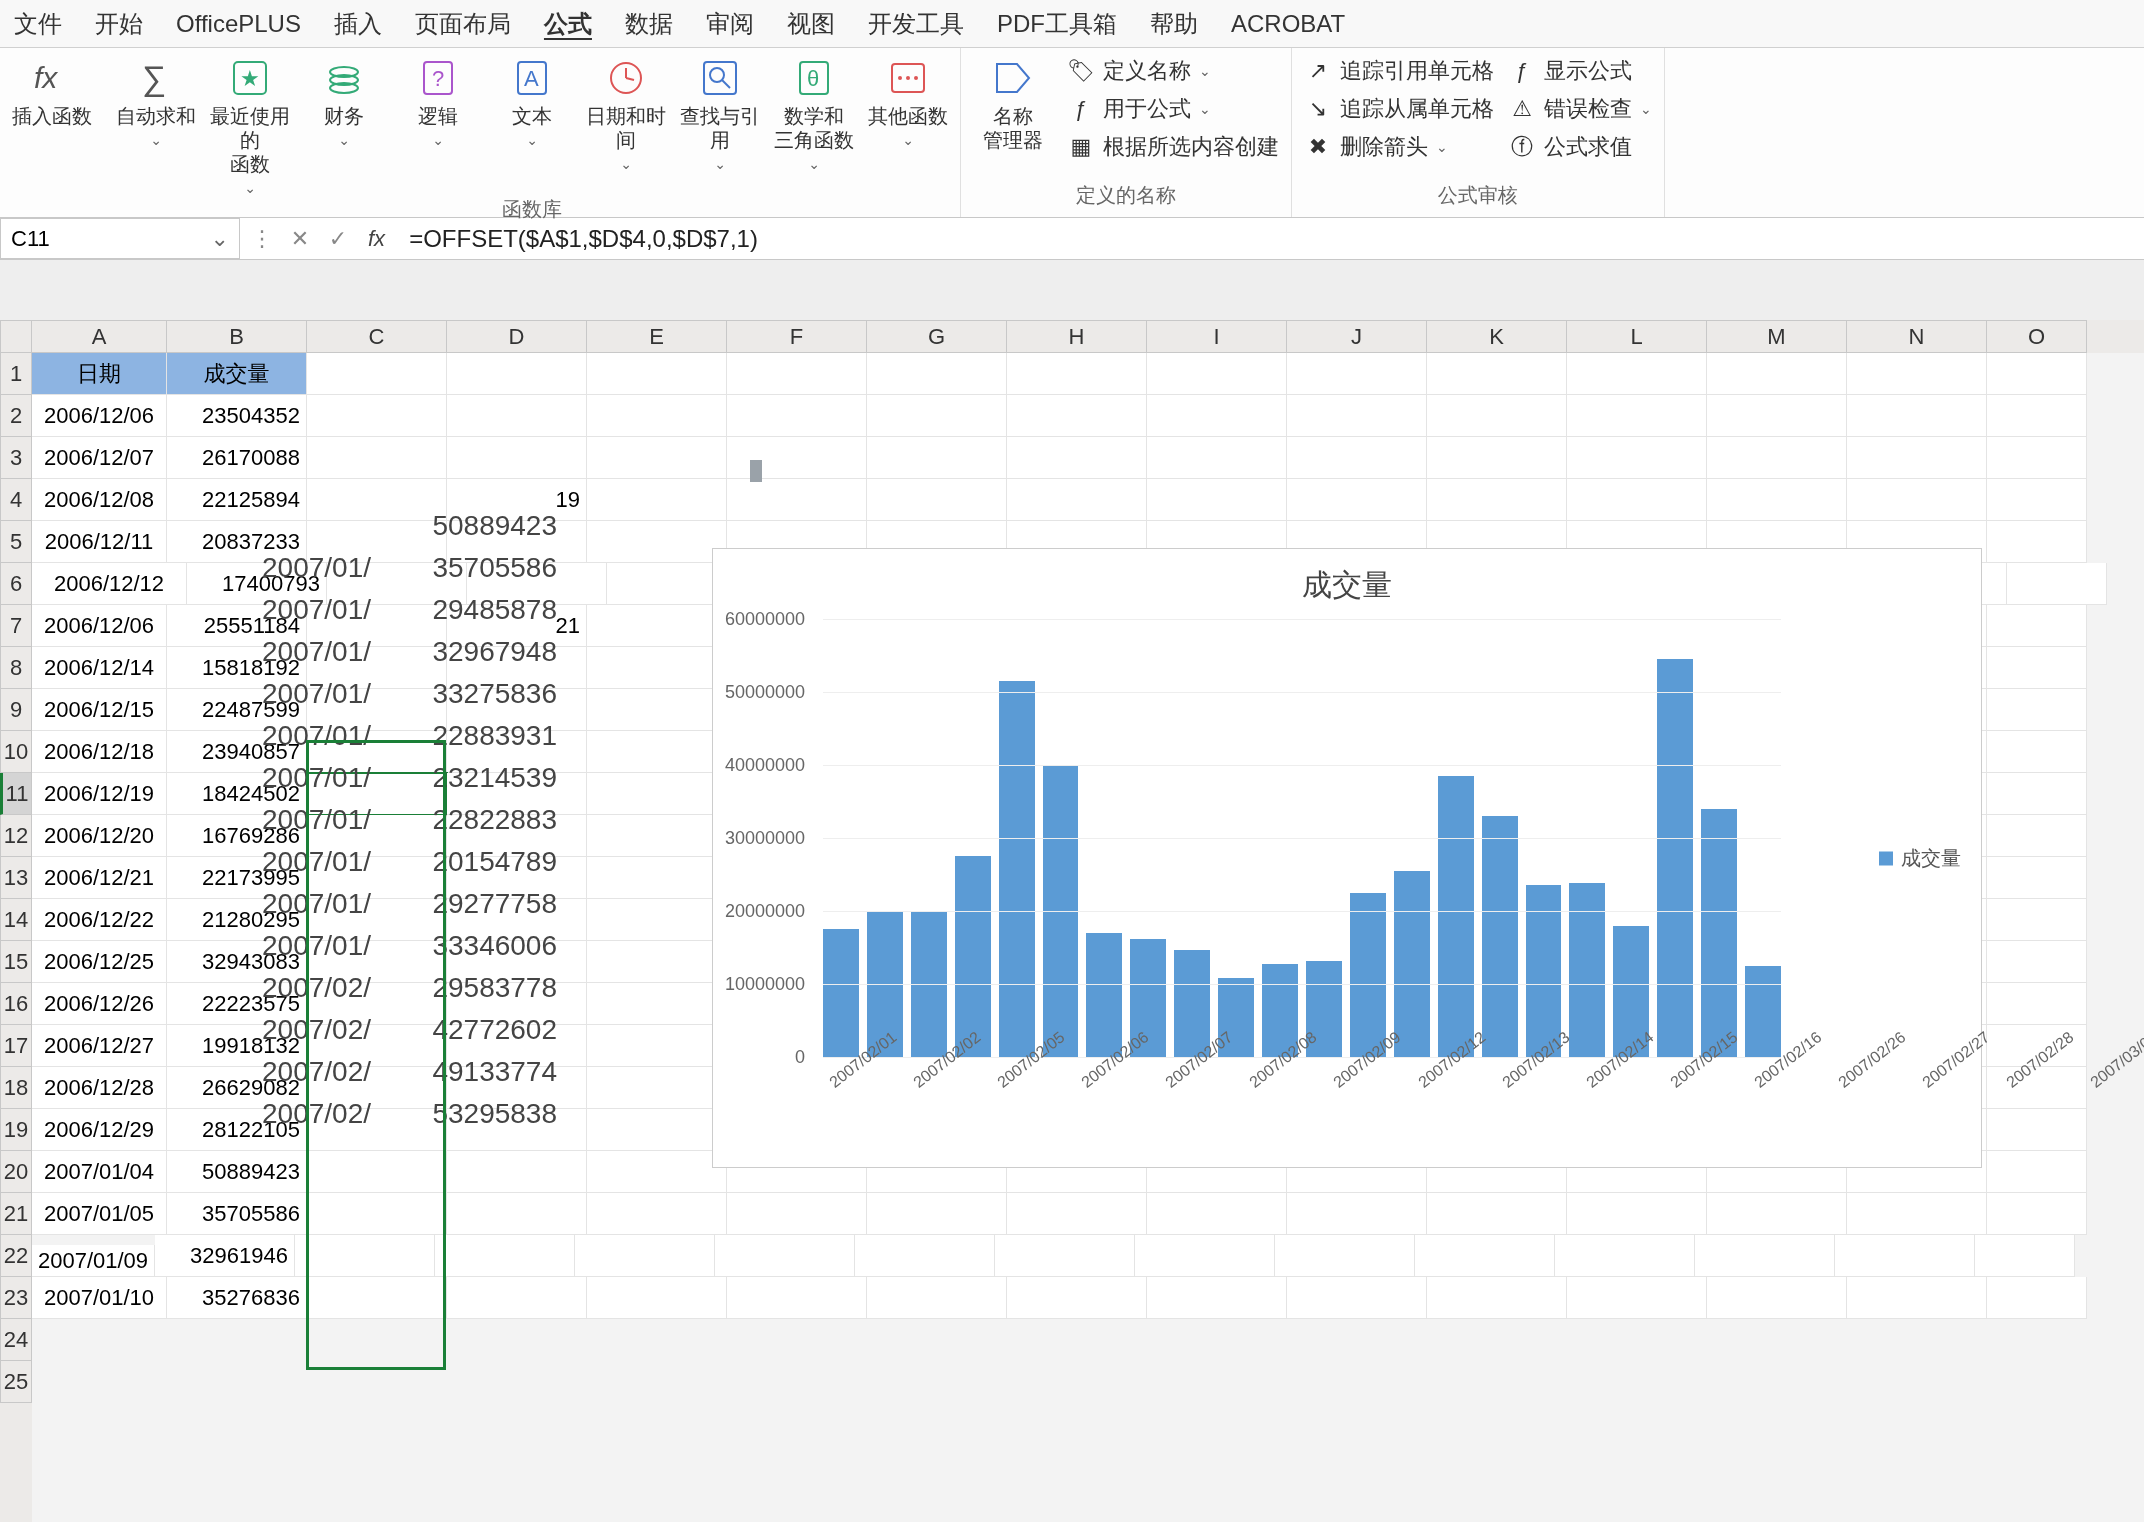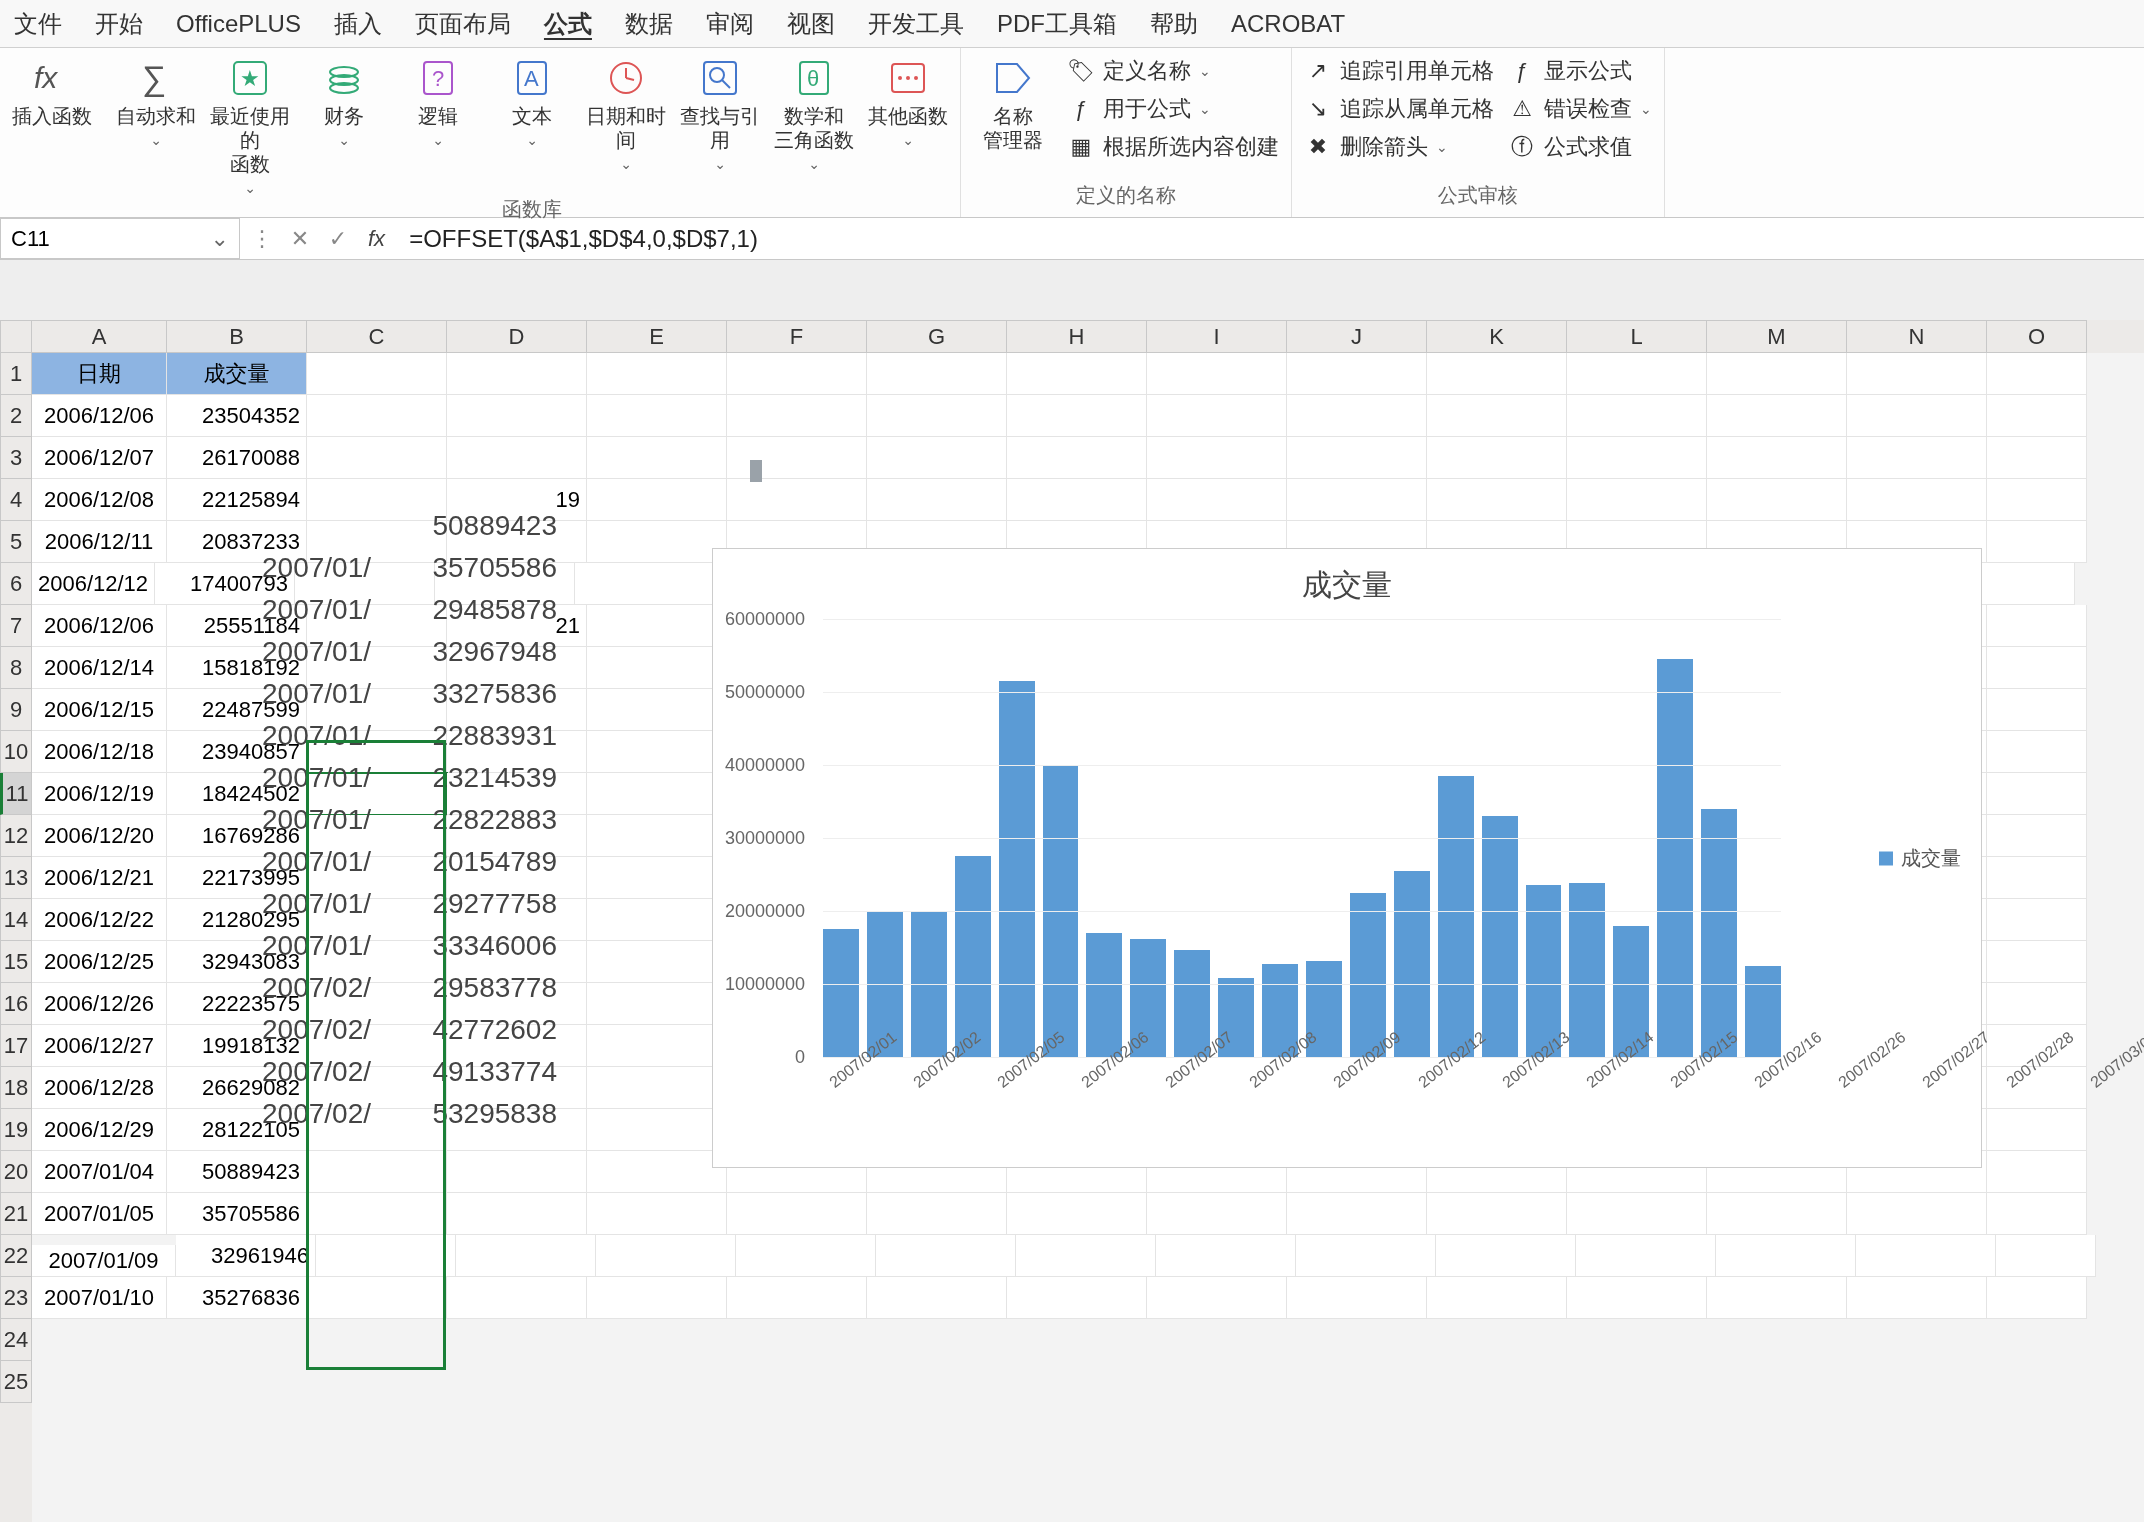--- a/index.html
+++ b/index.html
@@ -446,7 +446,7 @@
           <div class="cell col-O" style="width: 100px;"></div>
         </div>
         <div class="row">
-          <div class="cell col-A center" style="width: 123px;">2006/12/12</div>
+          <div class="cell col-A center" style="width: 155px;">2006/12/12</div>
           <div class="cell col-B right" style="width: 140px;">17400793</div>
           <div class="cell col-C" style="width: 140px;"></div>
           <div class="cell col-D" style="width: 140px;"></div>

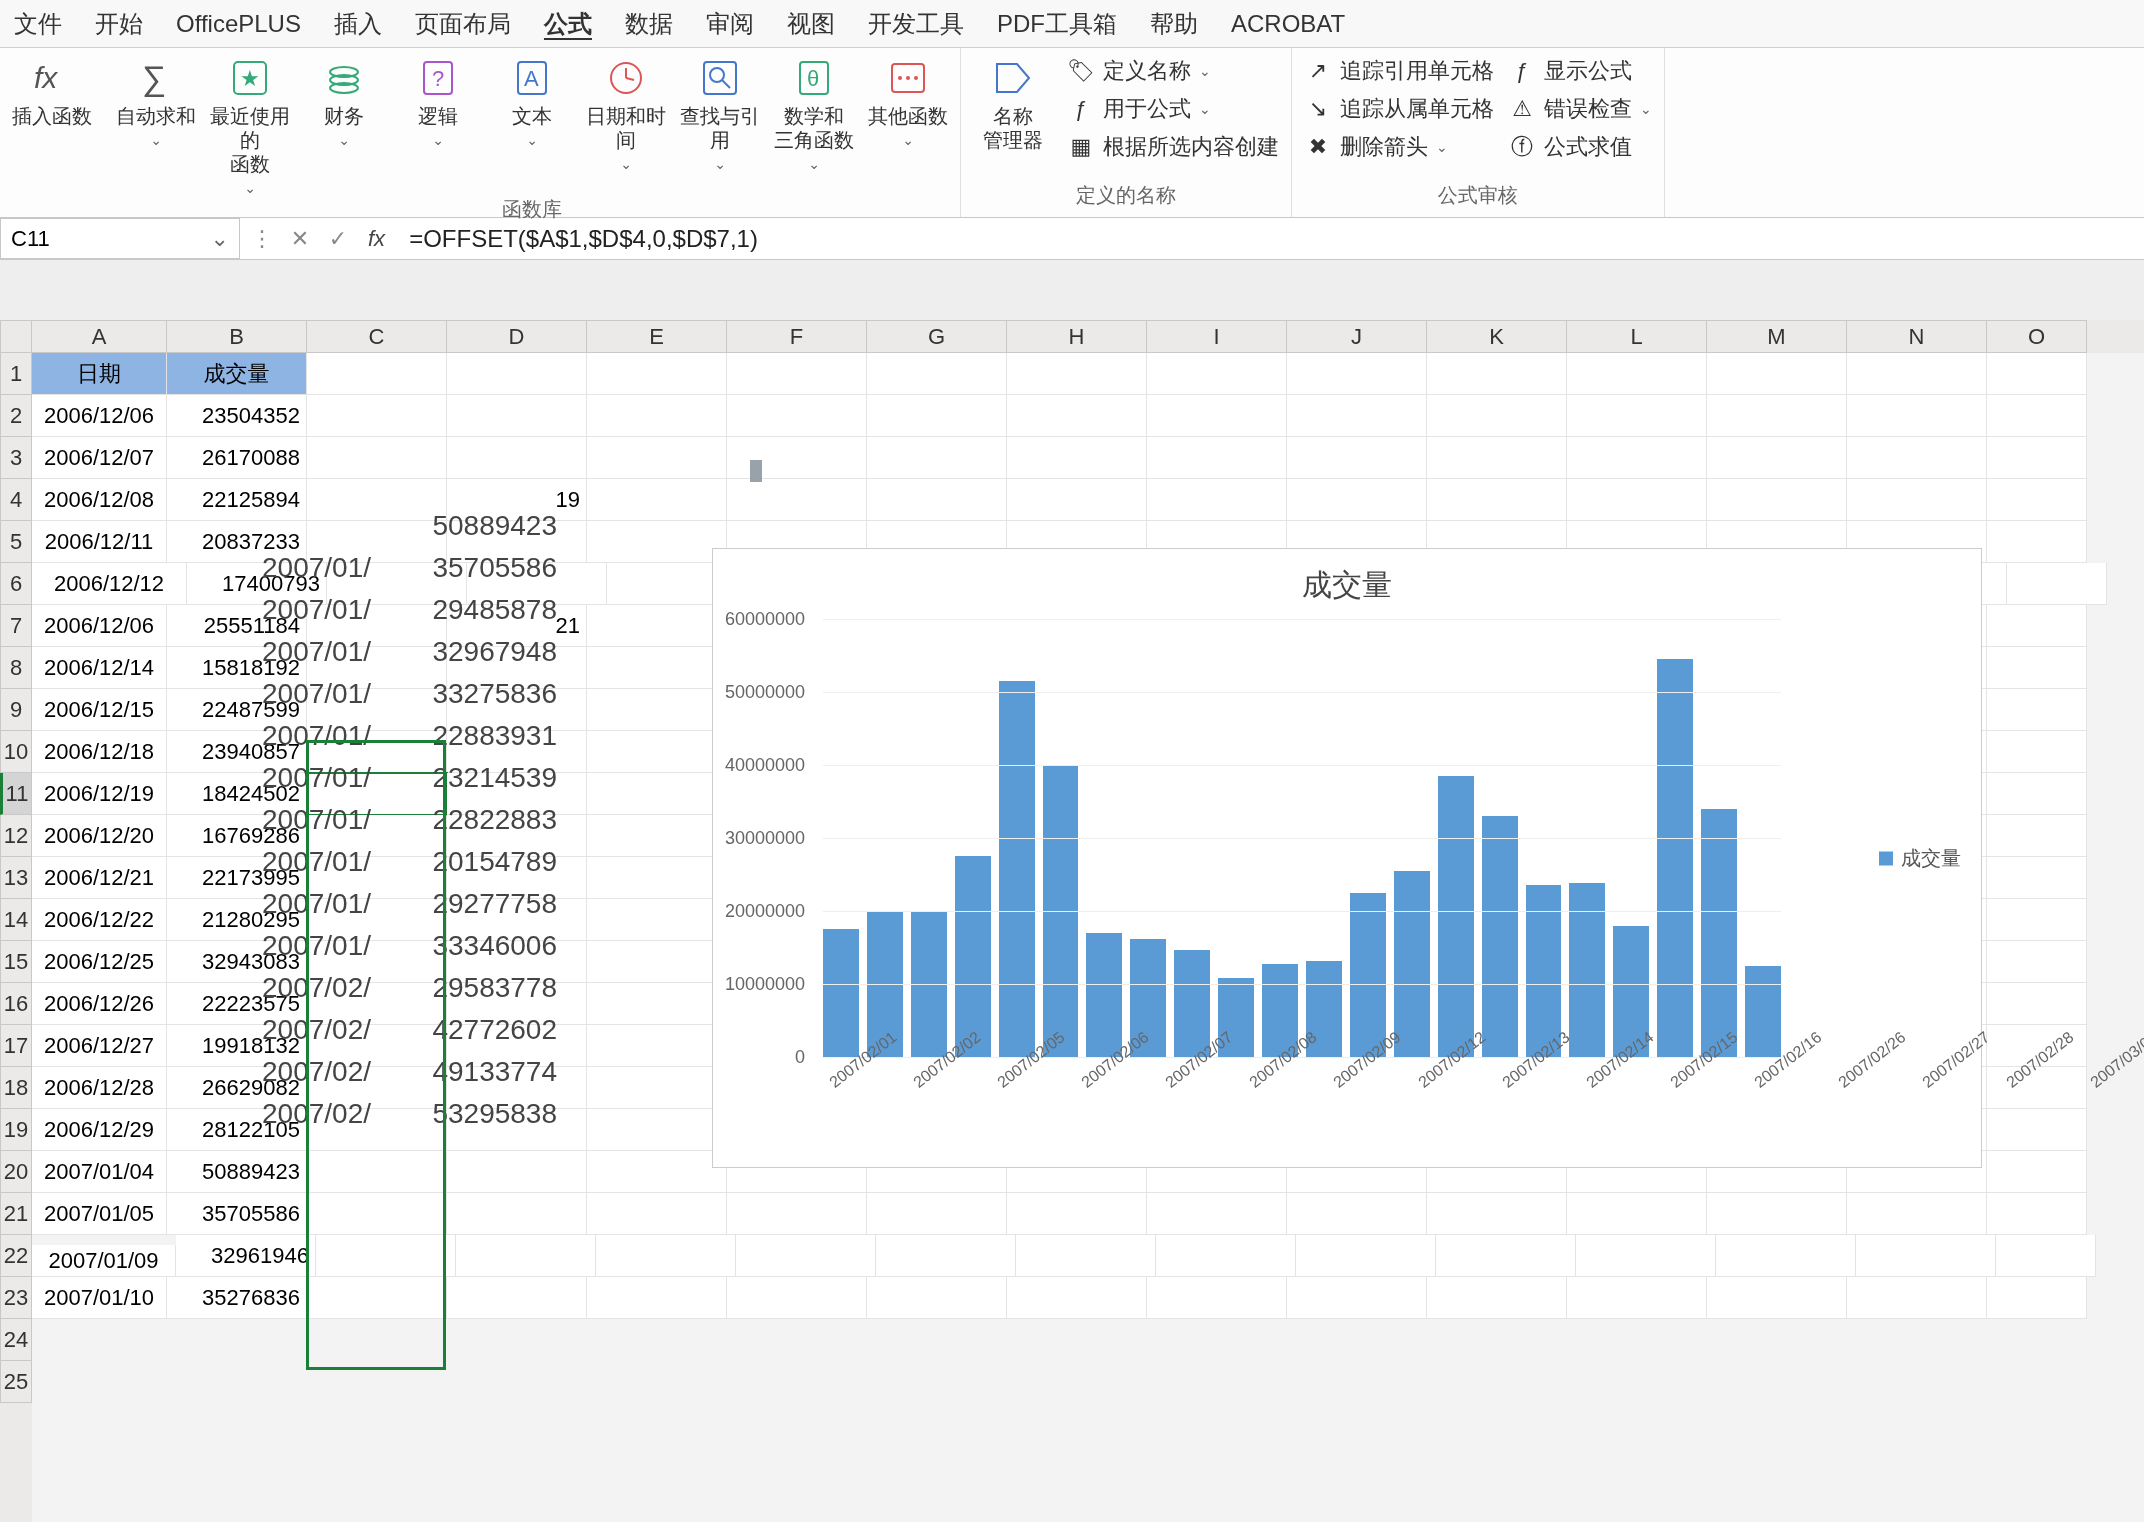--- a/index.html
+++ b/index.html
@@ -718,7 +718,7 @@
           <div class="cell col-O" style="width: 100px;"></div>
         </div>
         <div class="row">
-          <div class="cell col-A center" style="width: 144px; margin-top: 10px;">2007/01/09</div>
+          <div class="cell col-A center" style="width: 123px; margin-top: 10px;">2007/01/09</div>
           <div class="cell col-B right" style="width: 140px;">32961946</div>
           <div class="cell col-C" style="width: 140px;"></div>
           <div class="cell col-D" style="width: 140px;"></div>

